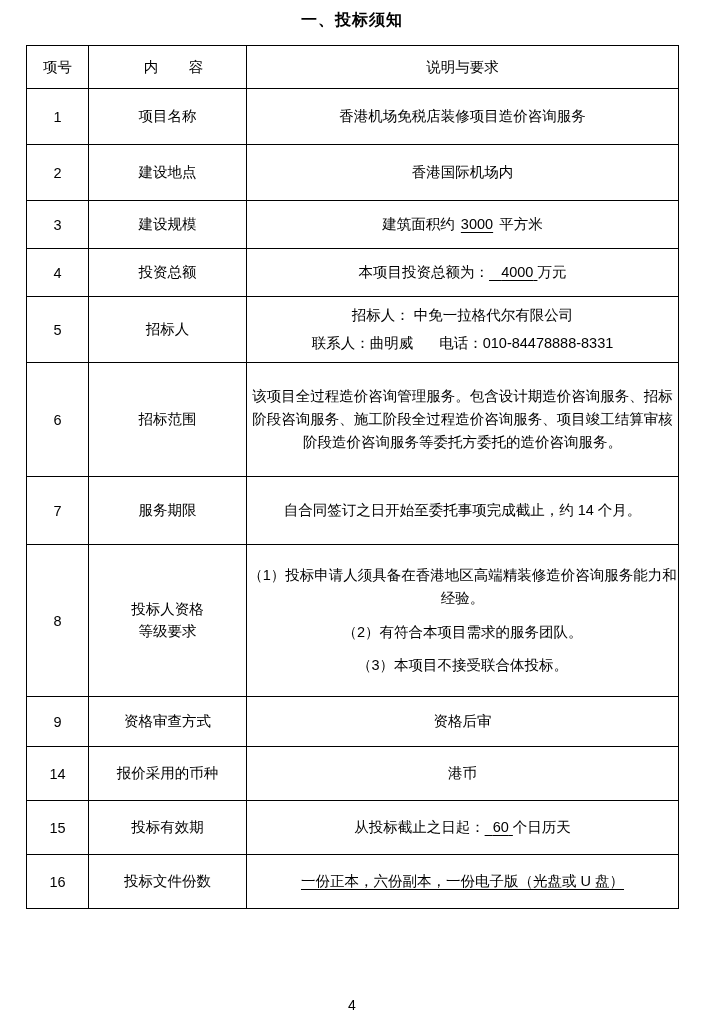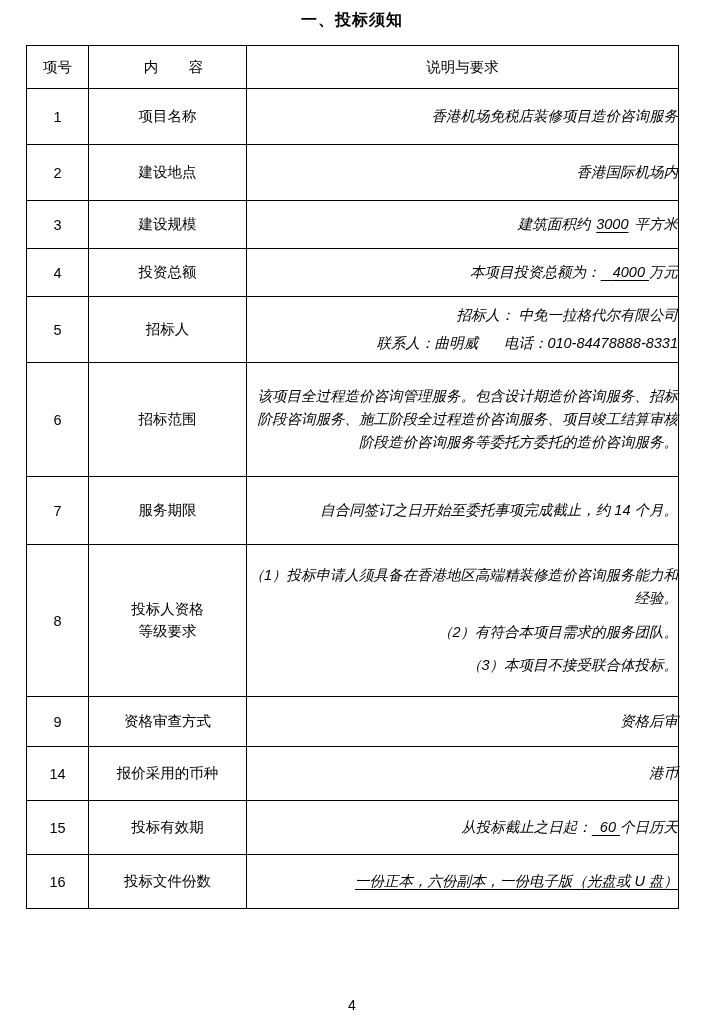--- a/index.html
+++ b/index.html
@@ -65,10 +65,9 @@
     padding: 6px 4px;
   }
   td.desc {
-    text-align: right;
+    text-align: center;
     padding: 8px 10px 8px 12px;
     line-height: 1.6;
-    font-style: italic;
   }
   .u {
     text-decoration: underline;

